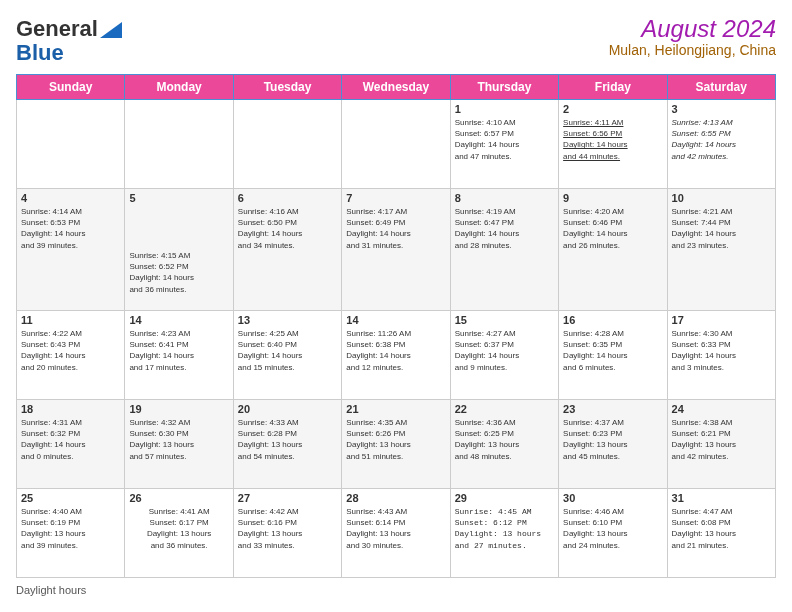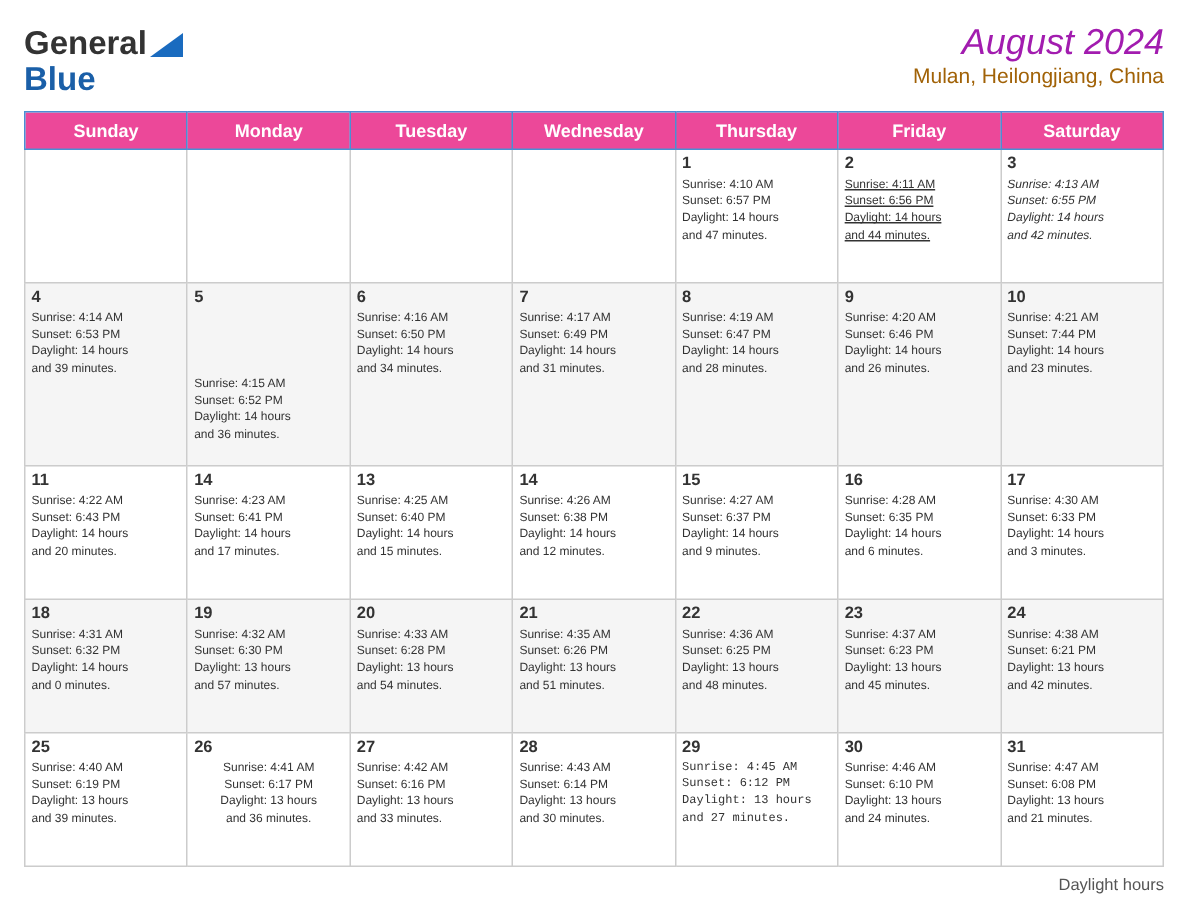--- a/index.html
+++ b/index.html
@@ -238,7 +238,7 @@
           </td>
           <td>
             <span class="day-num">14</span>
-            <div class="day-info" style="white-space: pre-line;">Sunrise: 4:26 AM
+            <div class="day-info" style="white-space: pre-line;">Sunrise: 11:26 AM
 Sunset: 6:38 PM
 Daylight: 14 hours
 and 12 minutes.</div>

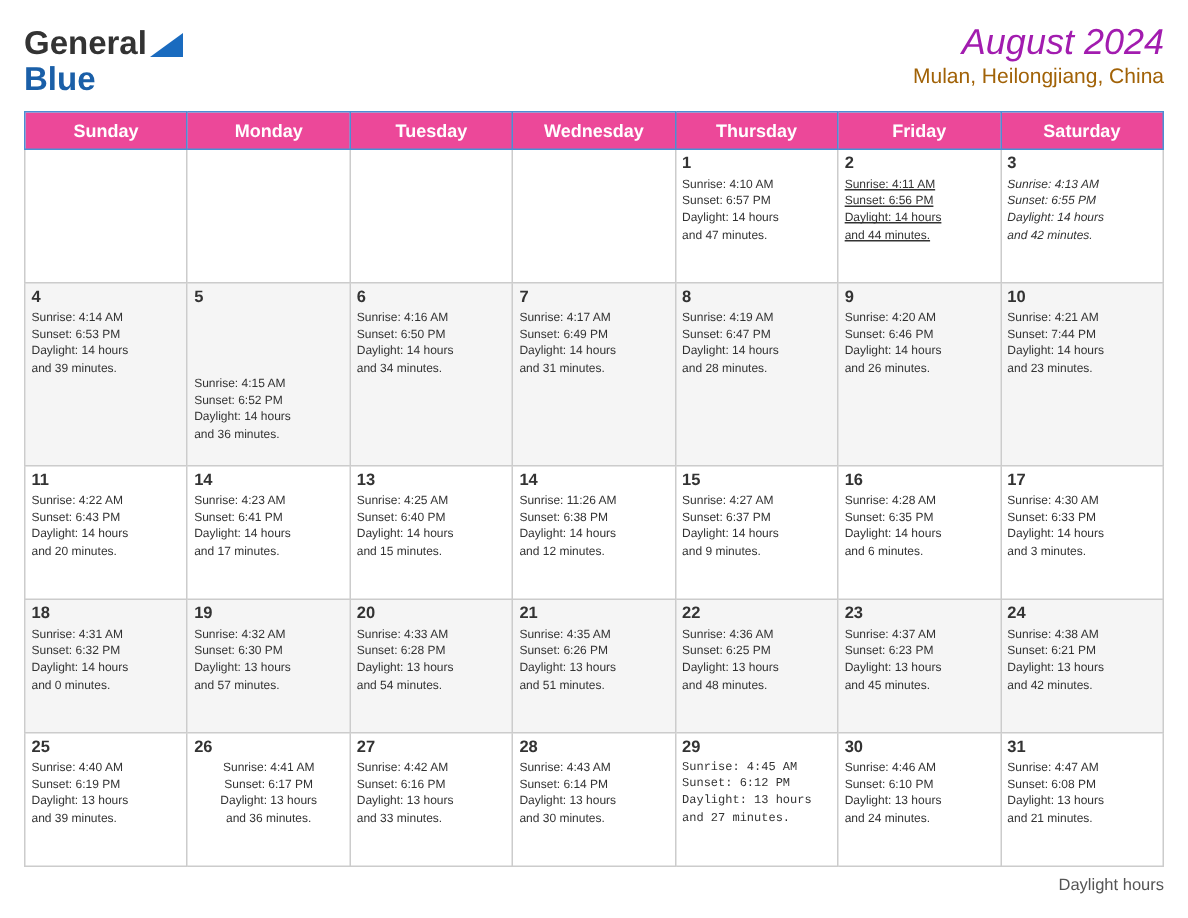--- a/index.html
+++ b/index.html
@@ -100,7 +100,6 @@
       margin-top: 6px;
       font-size: 11px;
       color: #555;
-      text-align: right;
     }
   </style>
 </head>

